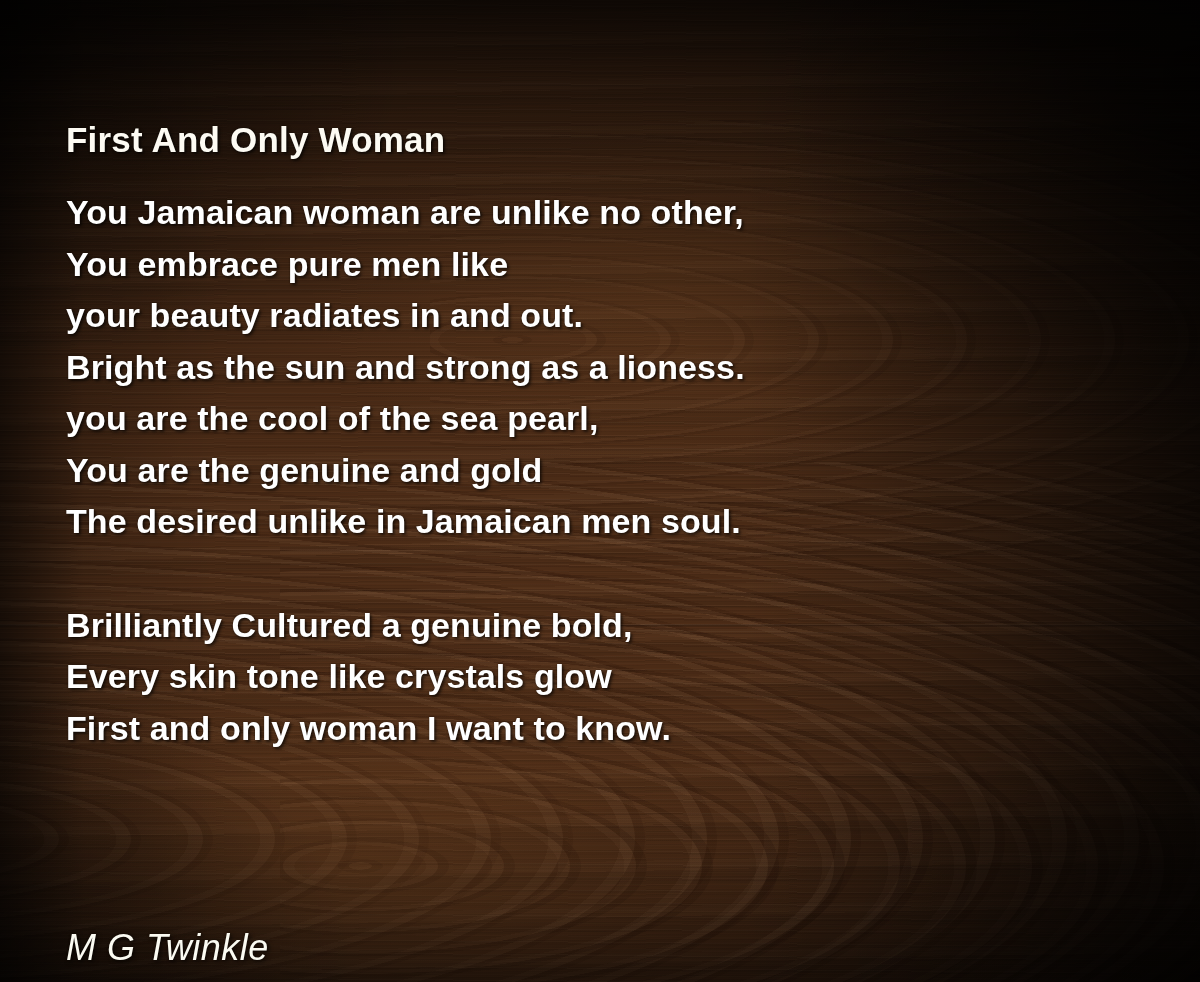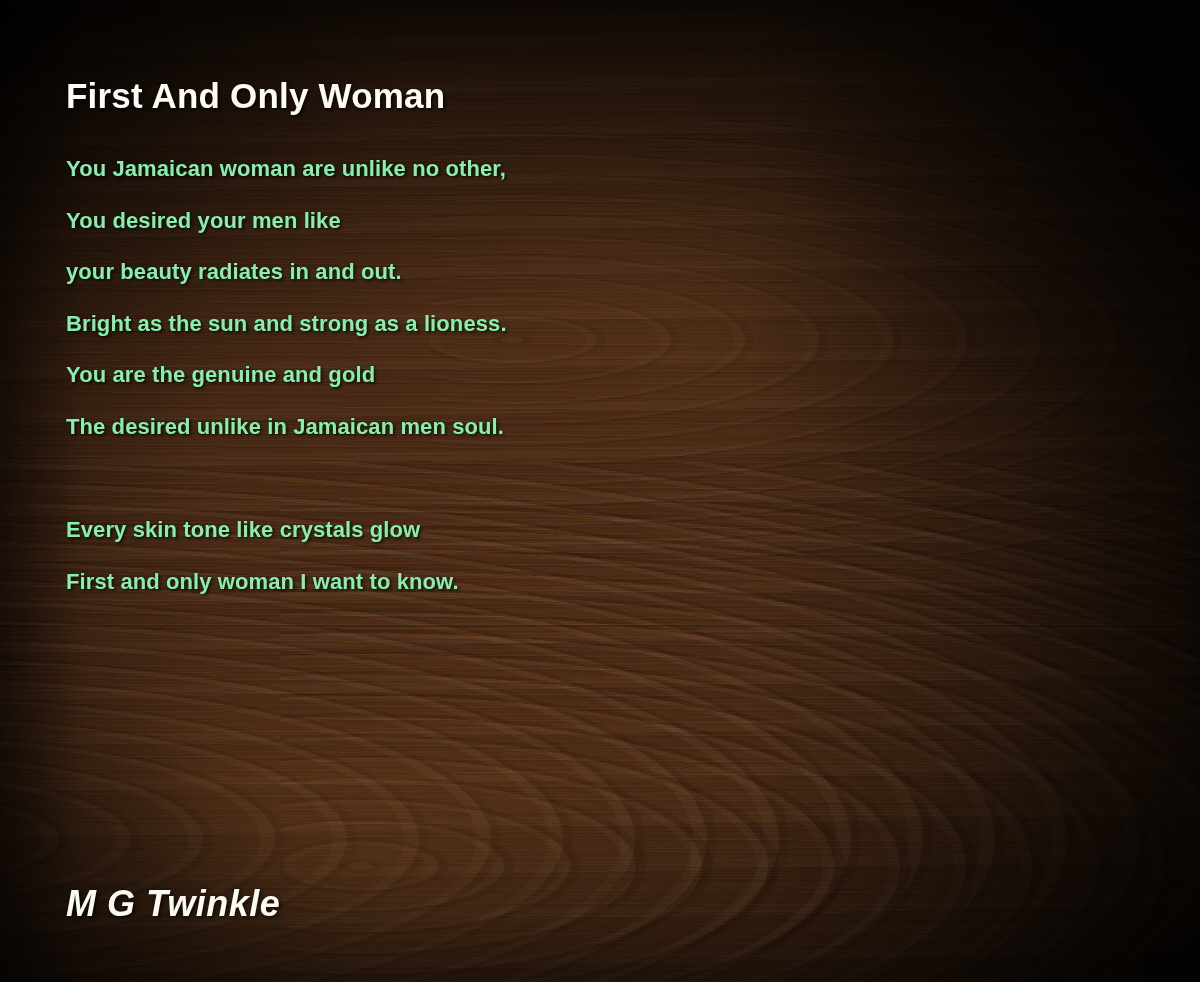--- a/index.html
+++ b/index.html
@@ -243,6 +243,7 @@
     position: absolute;
     inset: 0;
     padding: 0;
+    margin-top: 44px;
   }
 
   .poem-title {

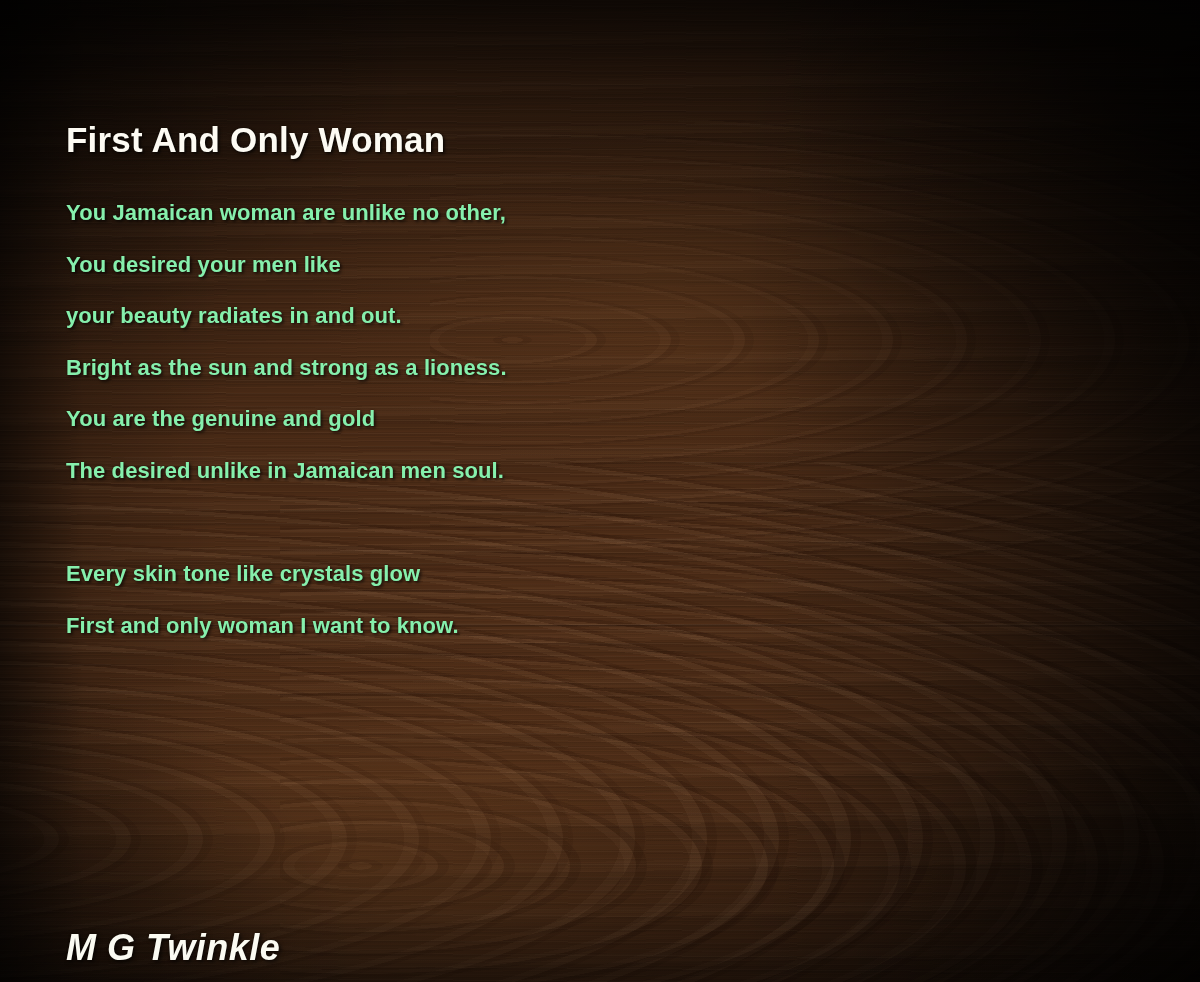--- a/index.html
+++ b/index.html
@@ -275,9 +275,9 @@
   }
 
   .poem-line {
-    font-size: 22px;
+    font-size: 34px;
     font-weight: bold;
-    color: #86efac;
+    color: #ffffff;
     line-height: 51.5px;
     letter-spacing: 0.1px;
     white-space: nowrap;

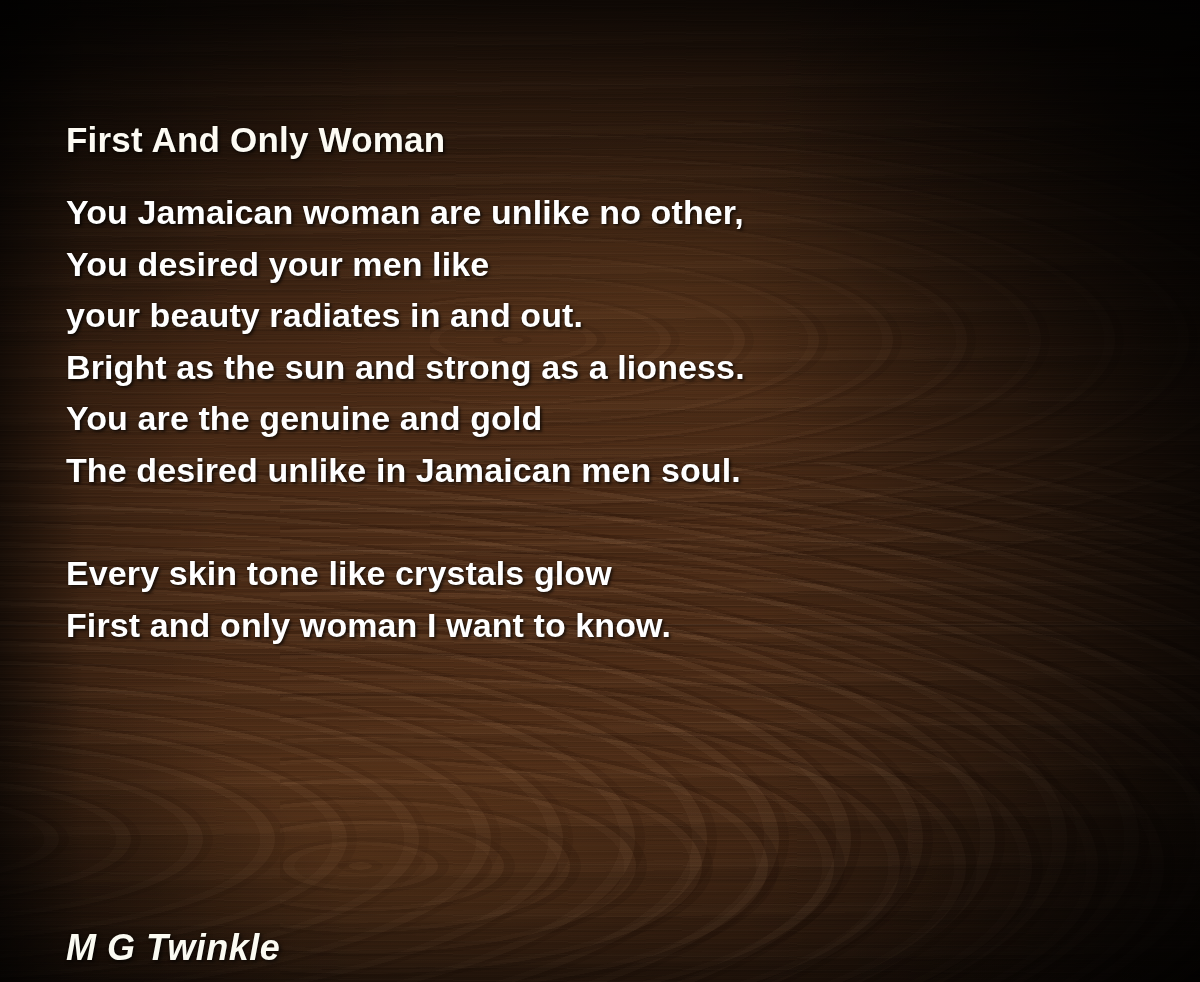--- a/index.html
+++ b/index.html
@@ -325,7 +325,7 @@
 
       <div class="stanza">
         <div class="poem-line">You Jamaican woman are unlike no other,</div>
-        <div class="poem-line">You desired your men like</div>
+        <div class="poem-line">You embrace pure men like</div>
         <div class="poem-line">your beauty radiates in and out.</div>
         <div class="poem-line">Bright as the sun and strong as a lioness.</div>
         <div class="poem-line">You are the genuine and gold</div>

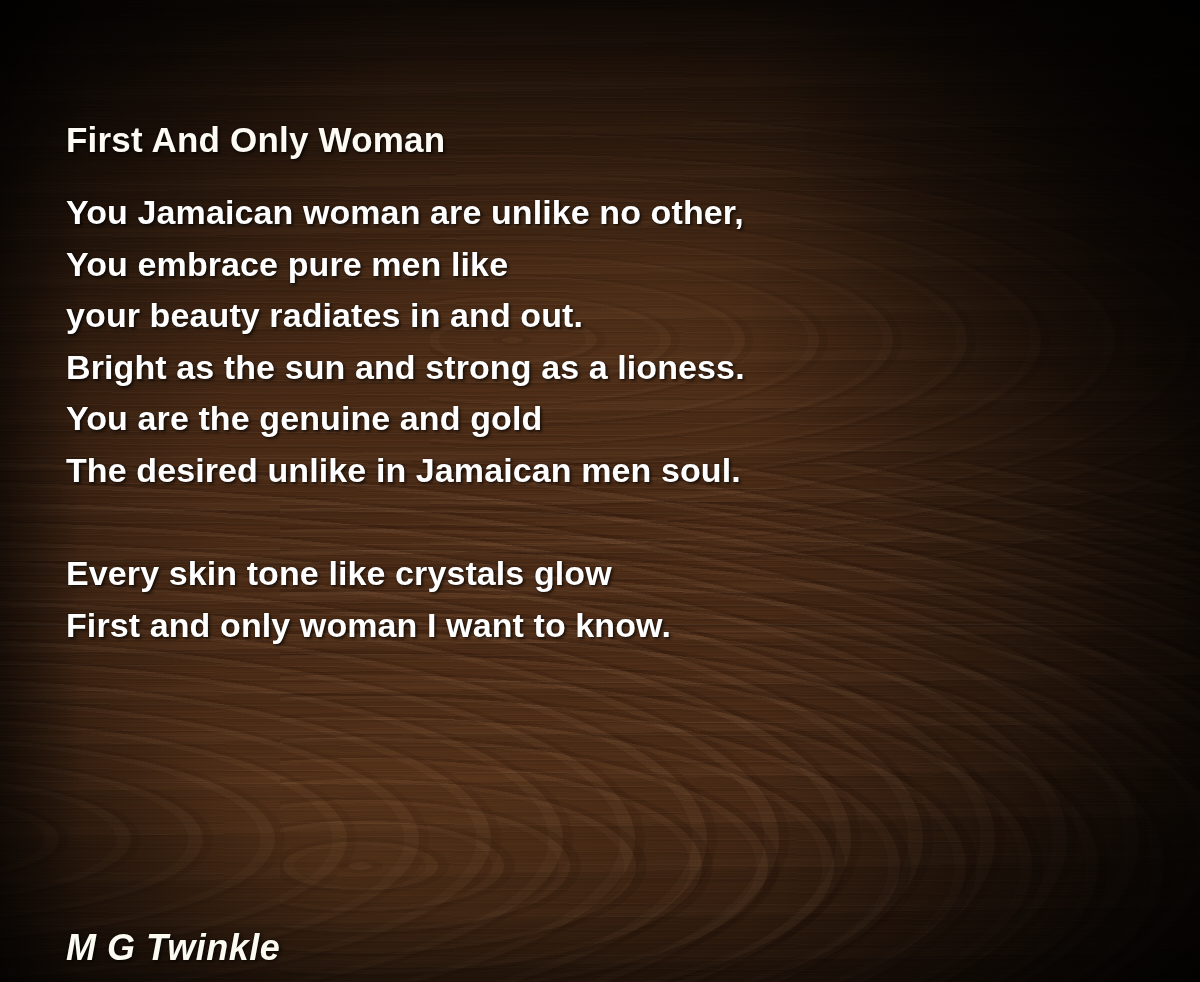--- a/index.html
+++ b/index.html
@@ -328,6 +328,7 @@
         <div class="poem-line">You embrace pure men like</div>
         <div class="poem-line">your beauty radiates in and out.</div>
         <div class="poem-line">Bright as the sun and strong as a lioness.</div>
+        <div class="poem-line">you are the cool of the sea pearl,</div>
         <div class="poem-line">You are the genuine and gold</div>
         <div class="poem-line">The desired unlike in Jamaican men soul.</div>
       </div>

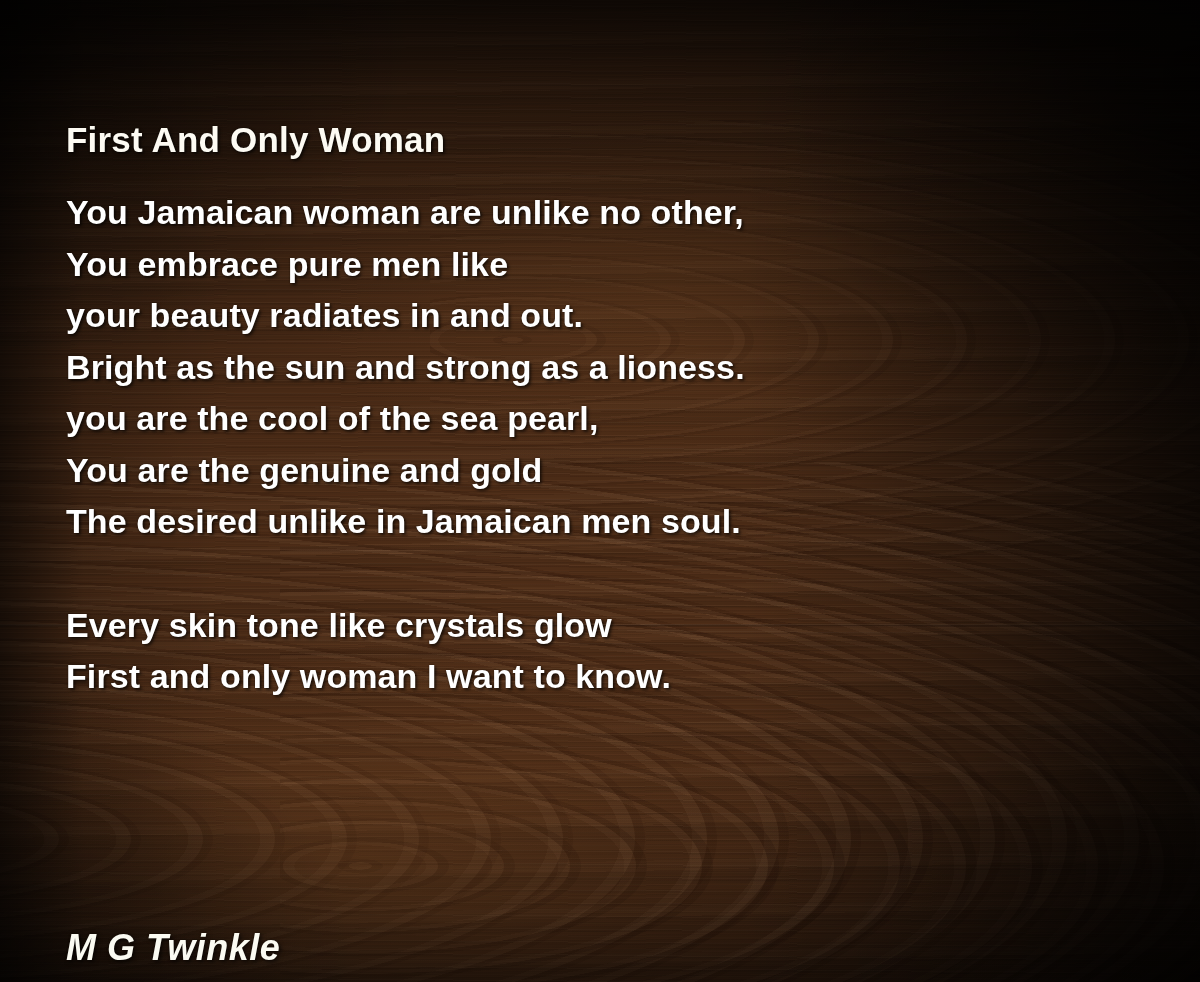--- a/index.html
+++ b/index.html
@@ -336,6 +336,7 @@
       <div class="stanza-gap"></div>
 
       <div class="stanza">
+        <div class="poem-line">Brilliantly Cultured a genuine bold,</div>
         <div class="poem-line">Every skin tone like crystals glow</div>
         <div class="poem-line">First and only woman I want to know.</div>
       </div>

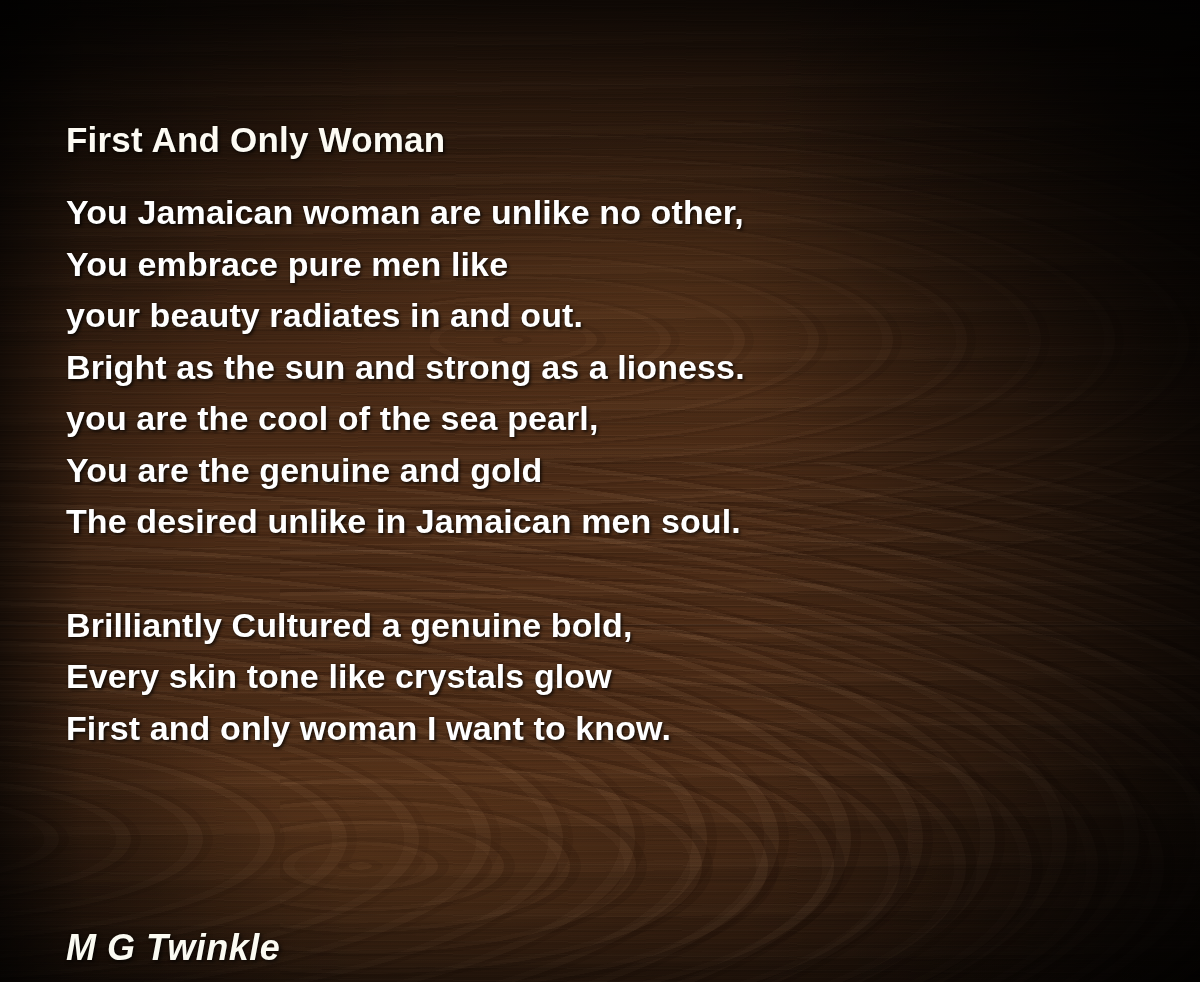--- a/index.html
+++ b/index.html
@@ -290,7 +290,7 @@
     top: 883px;
     font-size: 36px;
     font-style: italic;
-    font-weight: bold;
+    font-weight: normal;
     color: #fbfbf2;
     letter-spacing: 0.5px;
     text-shadow: 2px 2px 4px rgba(0,0,0,0.62), 0 0 2px rgba(0,0,0,0.45);

